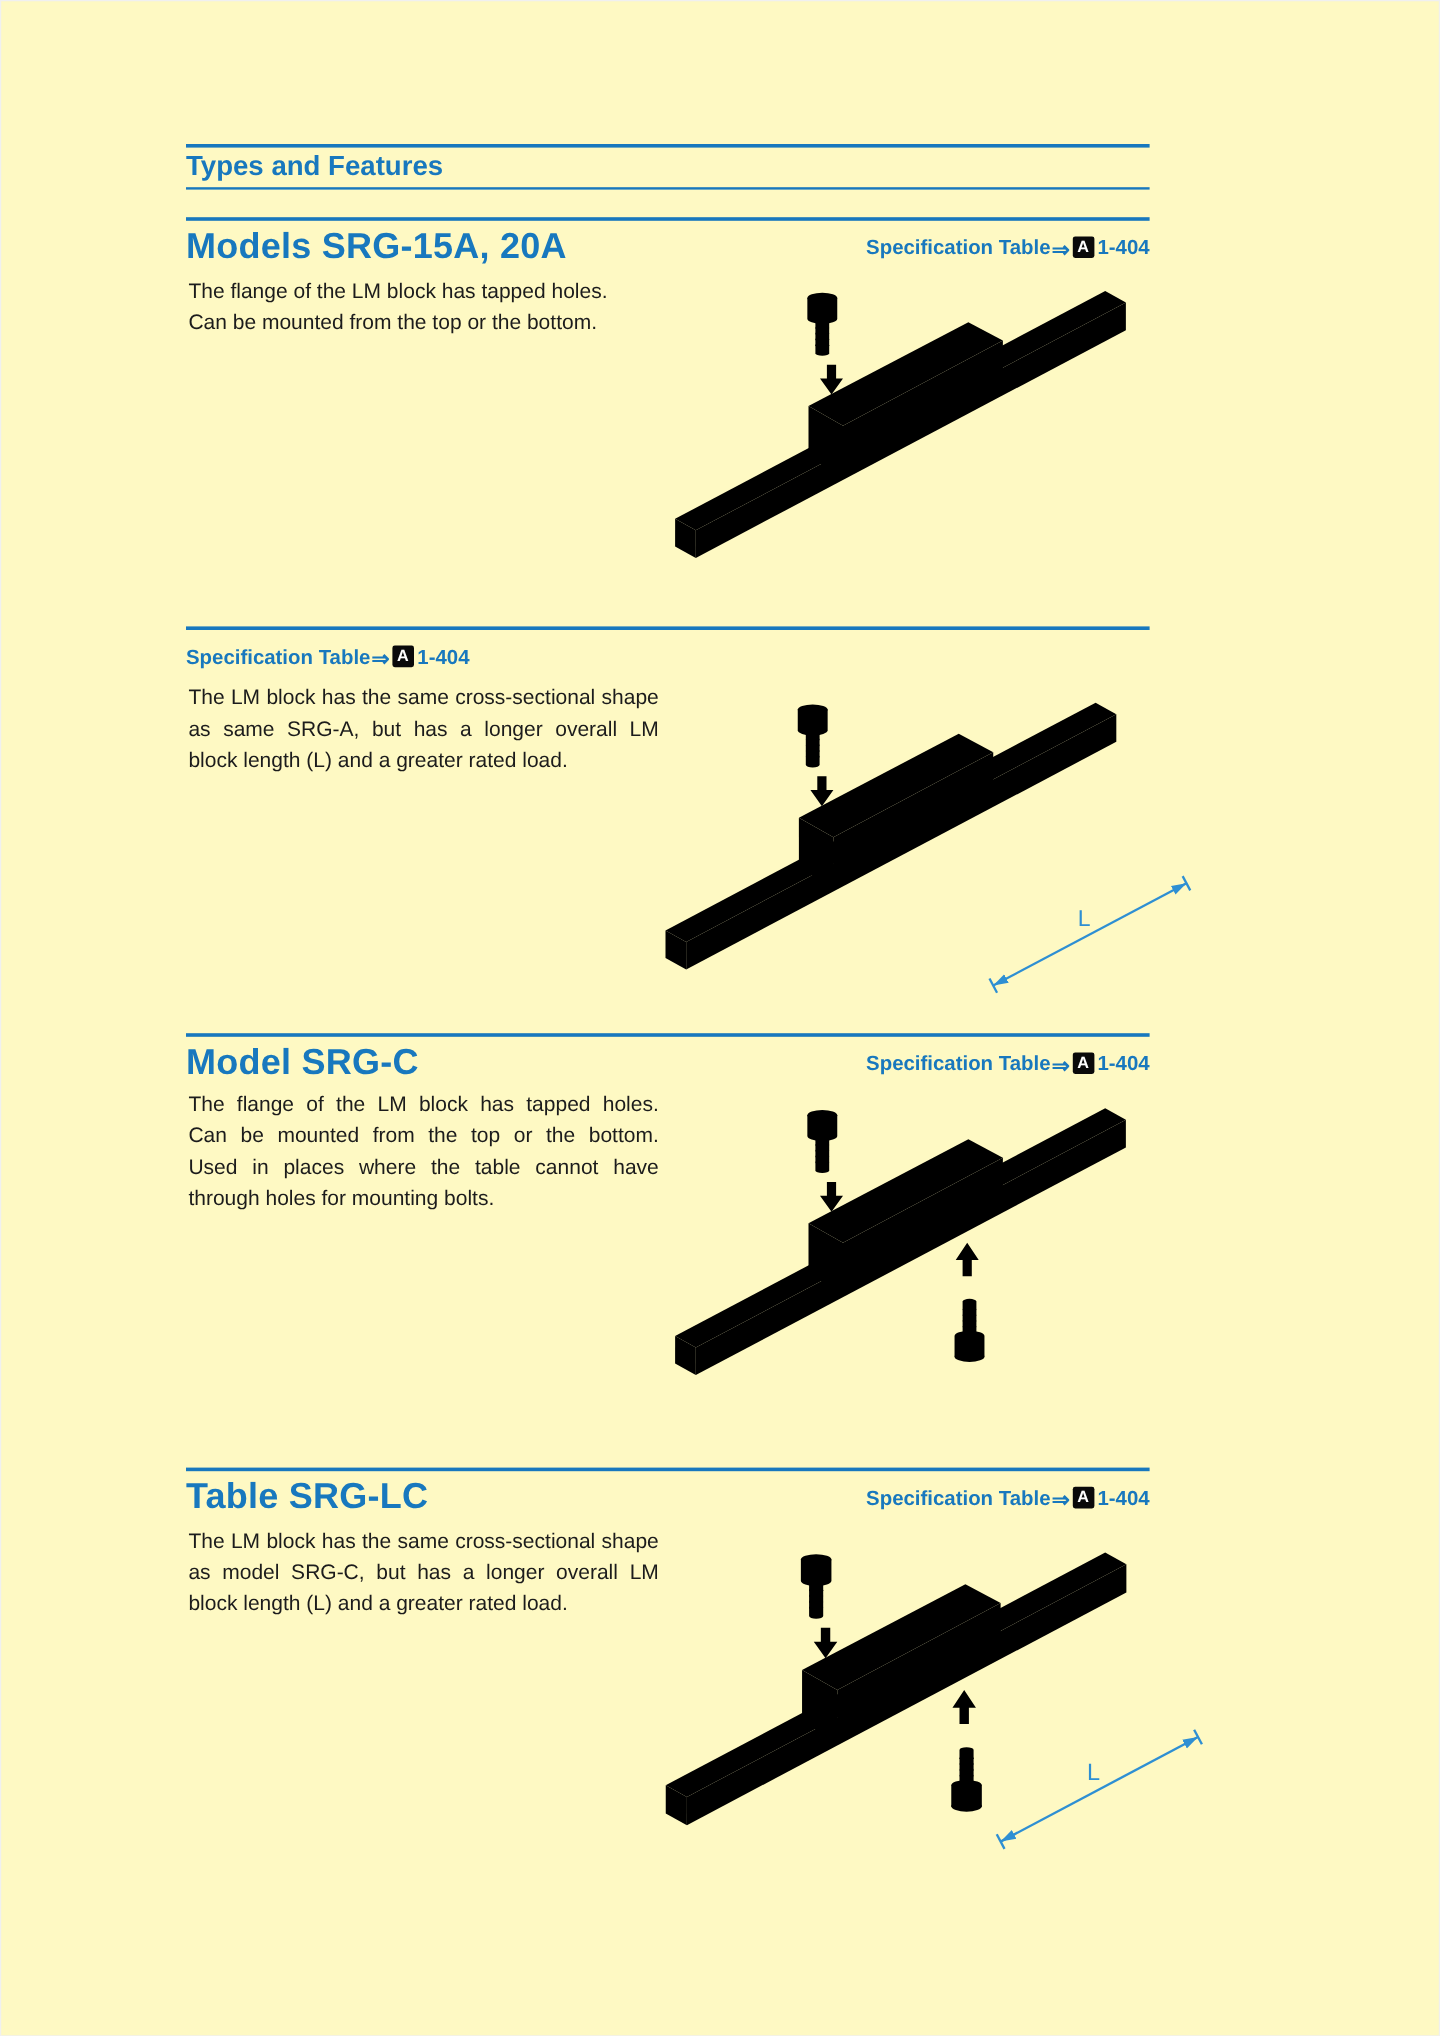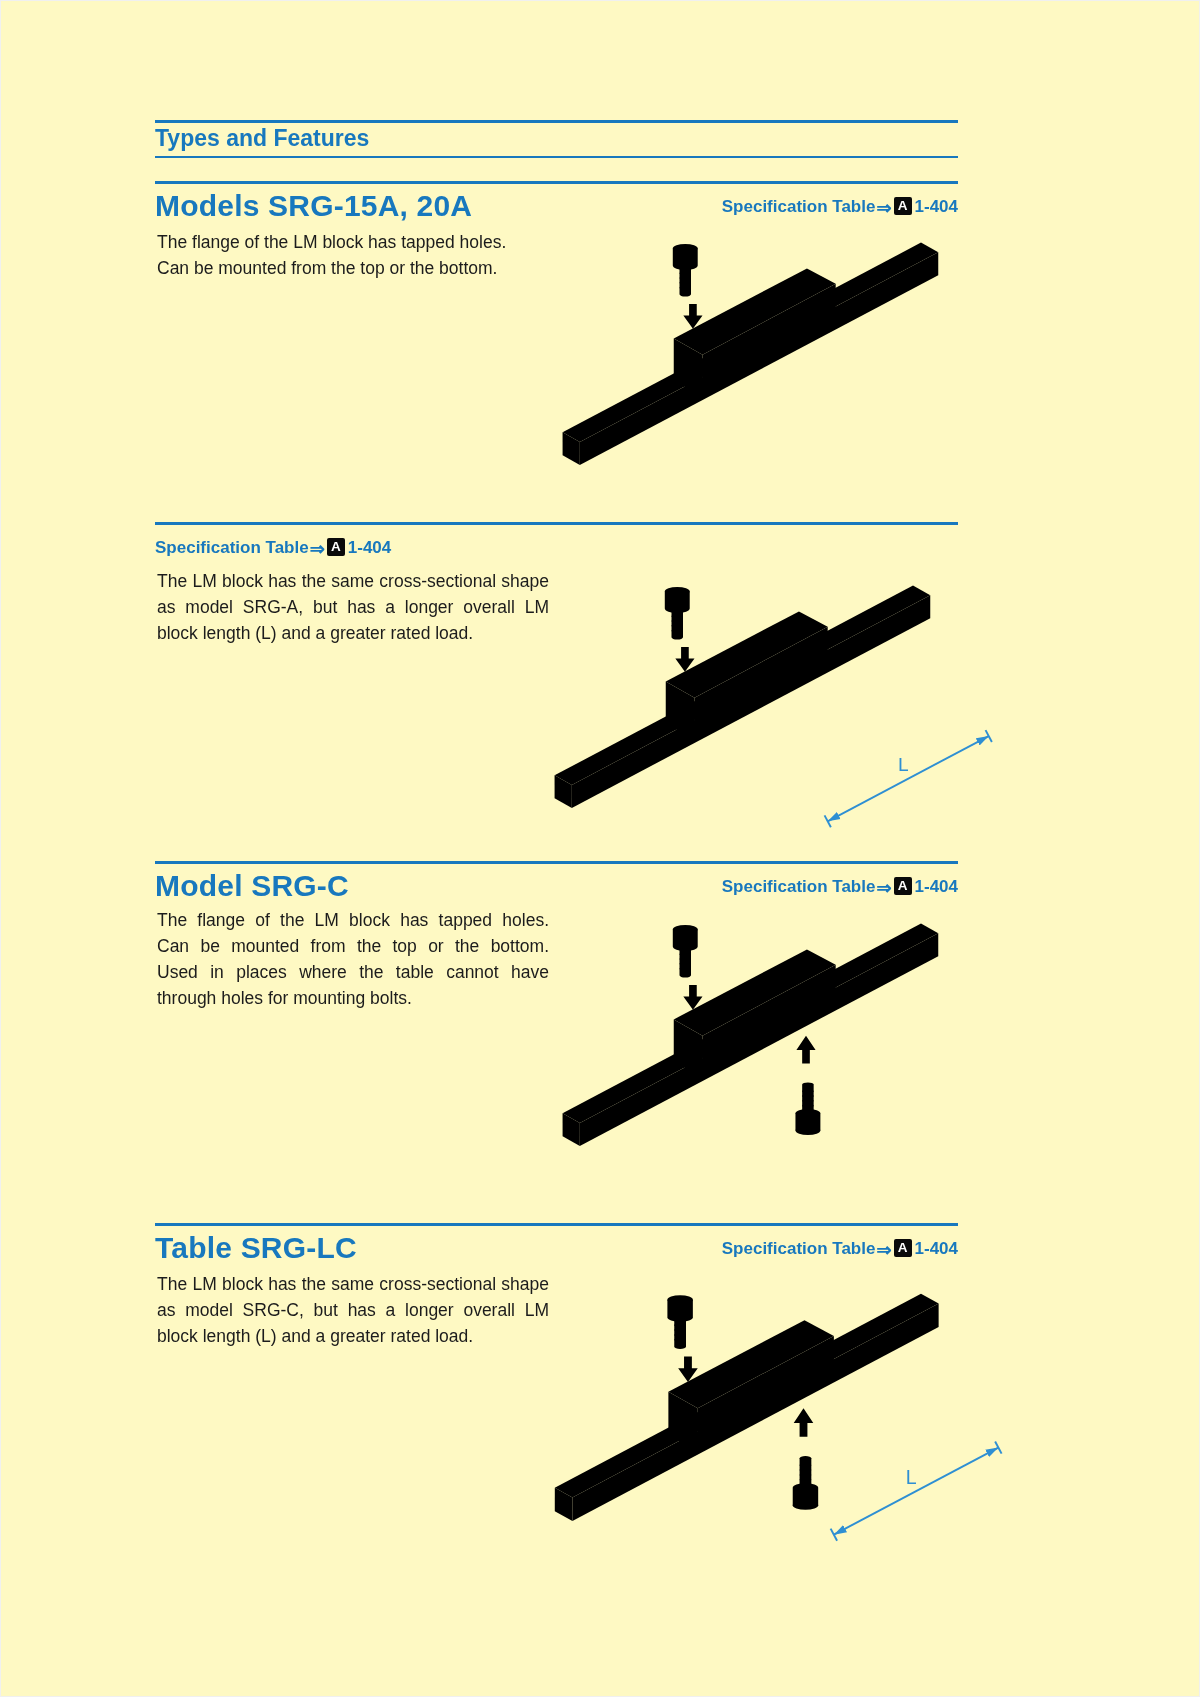--- a/index.html
+++ b/index.html
@@ -144,7 +144,7 @@
     </div>
     <div class="desc just" style="top:46px">
       <div class="dline">The LM block has the same cross-sectional shape</div>
-      <div class="dline">as model SRG-A, but has a longer overall LM</div>
+      <div class="dline">as same SRG-A, but has a longer overall LM</div>
       <div class="dline">block length (L) and a greater rated load.</div>
     </div>
     <svg class="fig dark-holes" viewBox="0 0 480 340" style="left:390px;top:52px;width:460px;height:326px">

